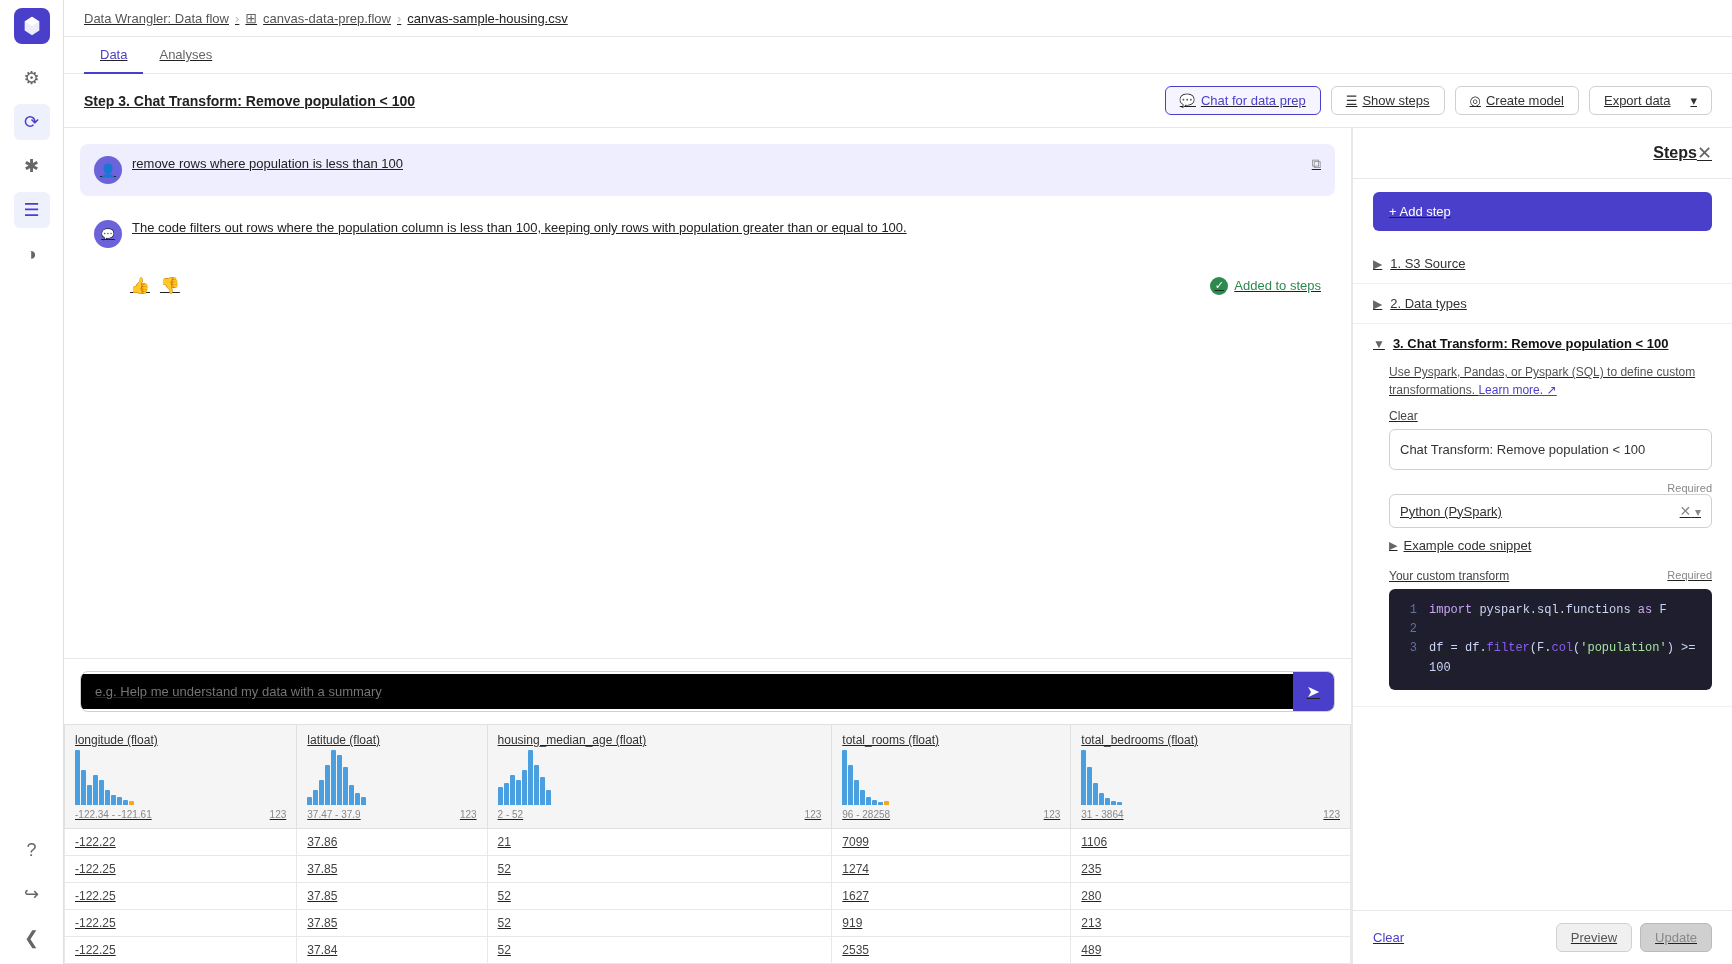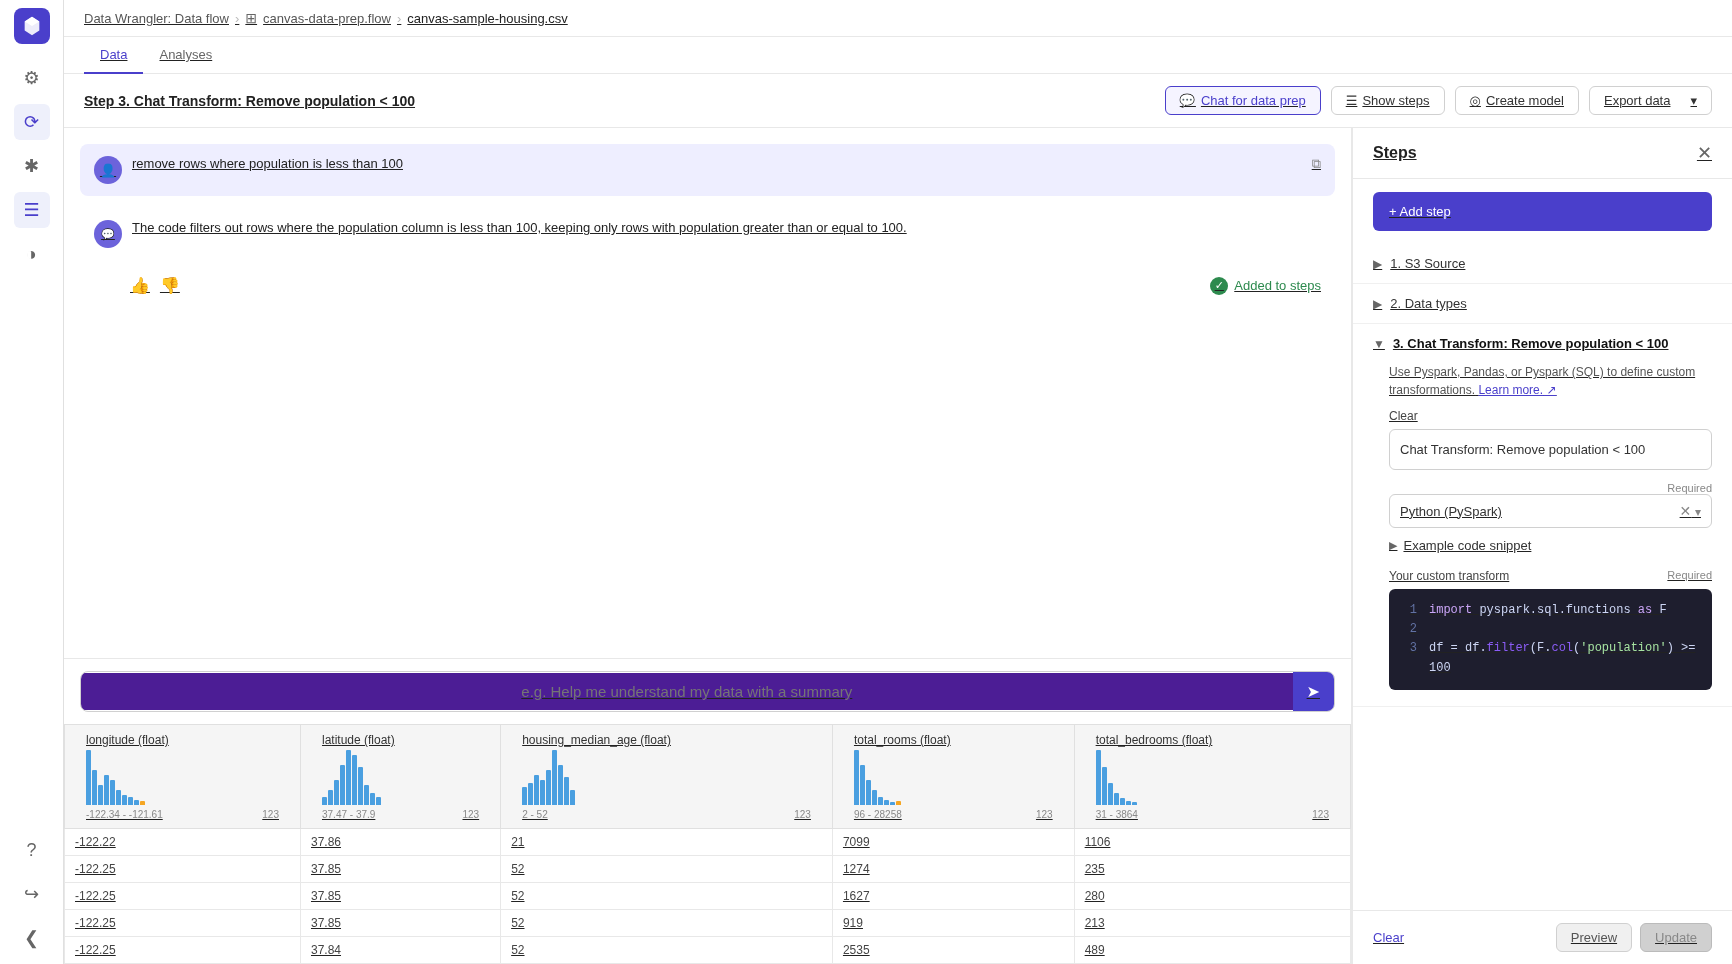--- a/index.html
+++ b/index.html
@@ -296,7 +296,7 @@
     .steps-header {
       display: flex;
       align-items: center;
-      justify-content: space-between;
+      justify-content: flex-end;
       padding: 14px 20px;
       border-bottom: 1px solid #e8e8e8;
     }

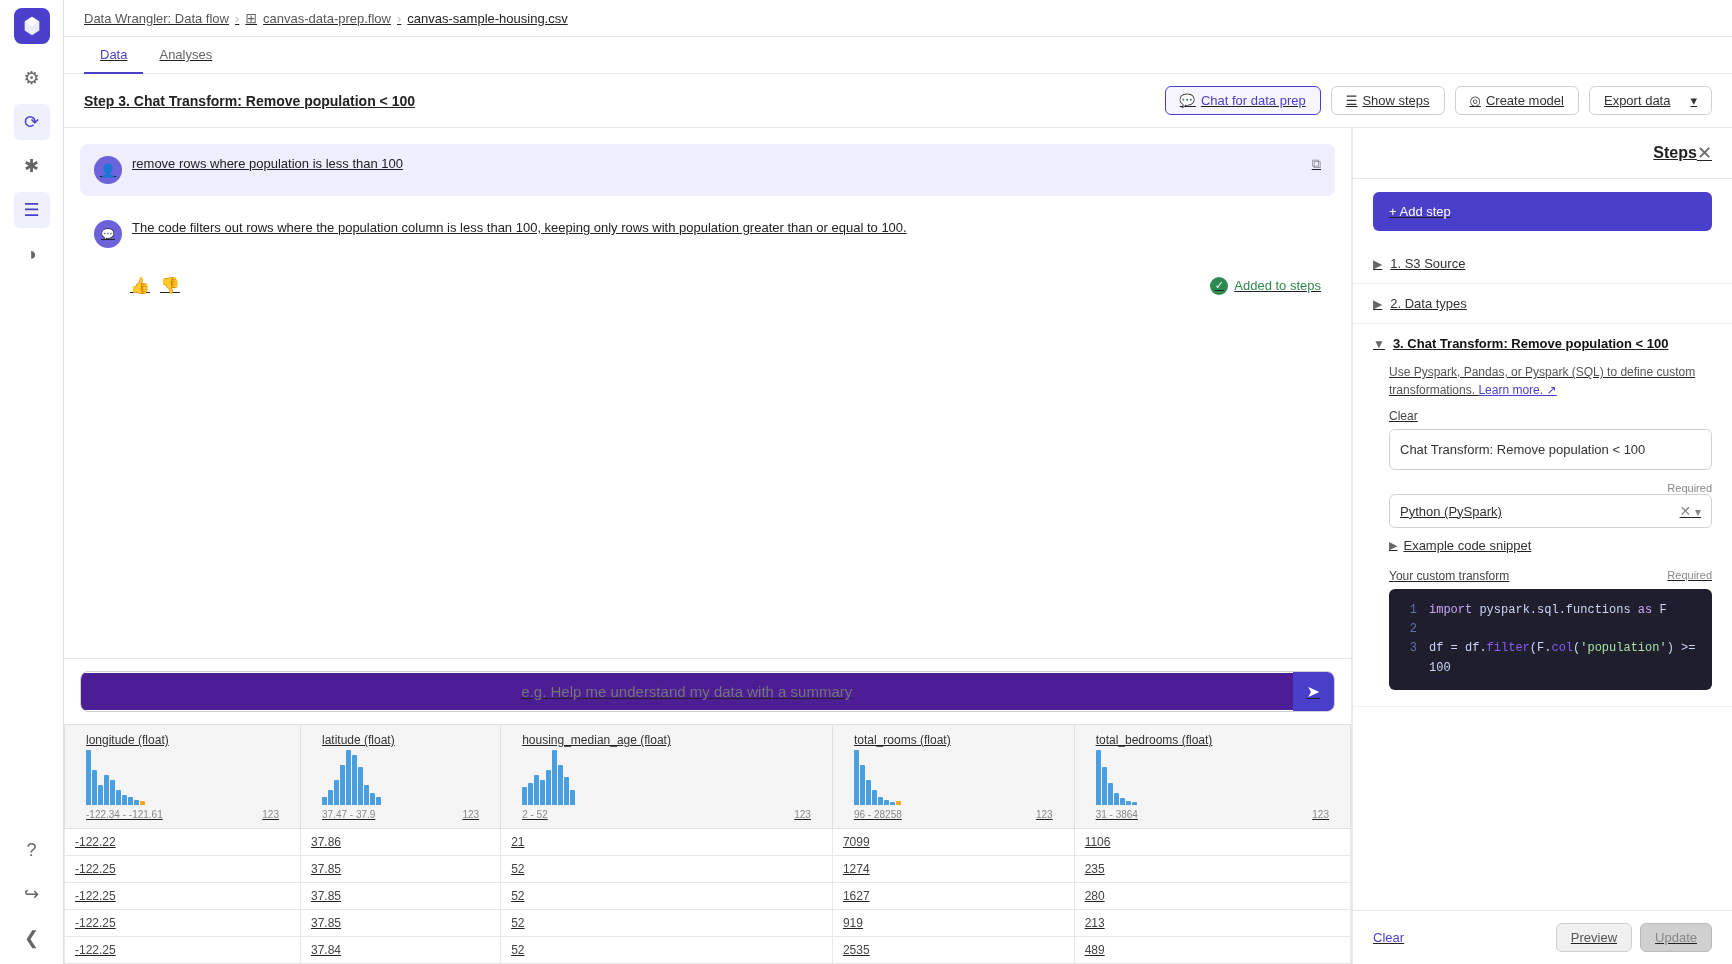--- a/index.html
+++ b/index.html
@@ -221,10 +221,9 @@
       border: none;
       outline: none;
       padding: 10px 14px;
-      font-size: 15px;
+      font-size: 13px;
       color: #999;
-      background: #4c1d95;
-      text-align: center;
+      background: #000000;
     }
     .chat-send-btn {
       background: #4a3fcb;

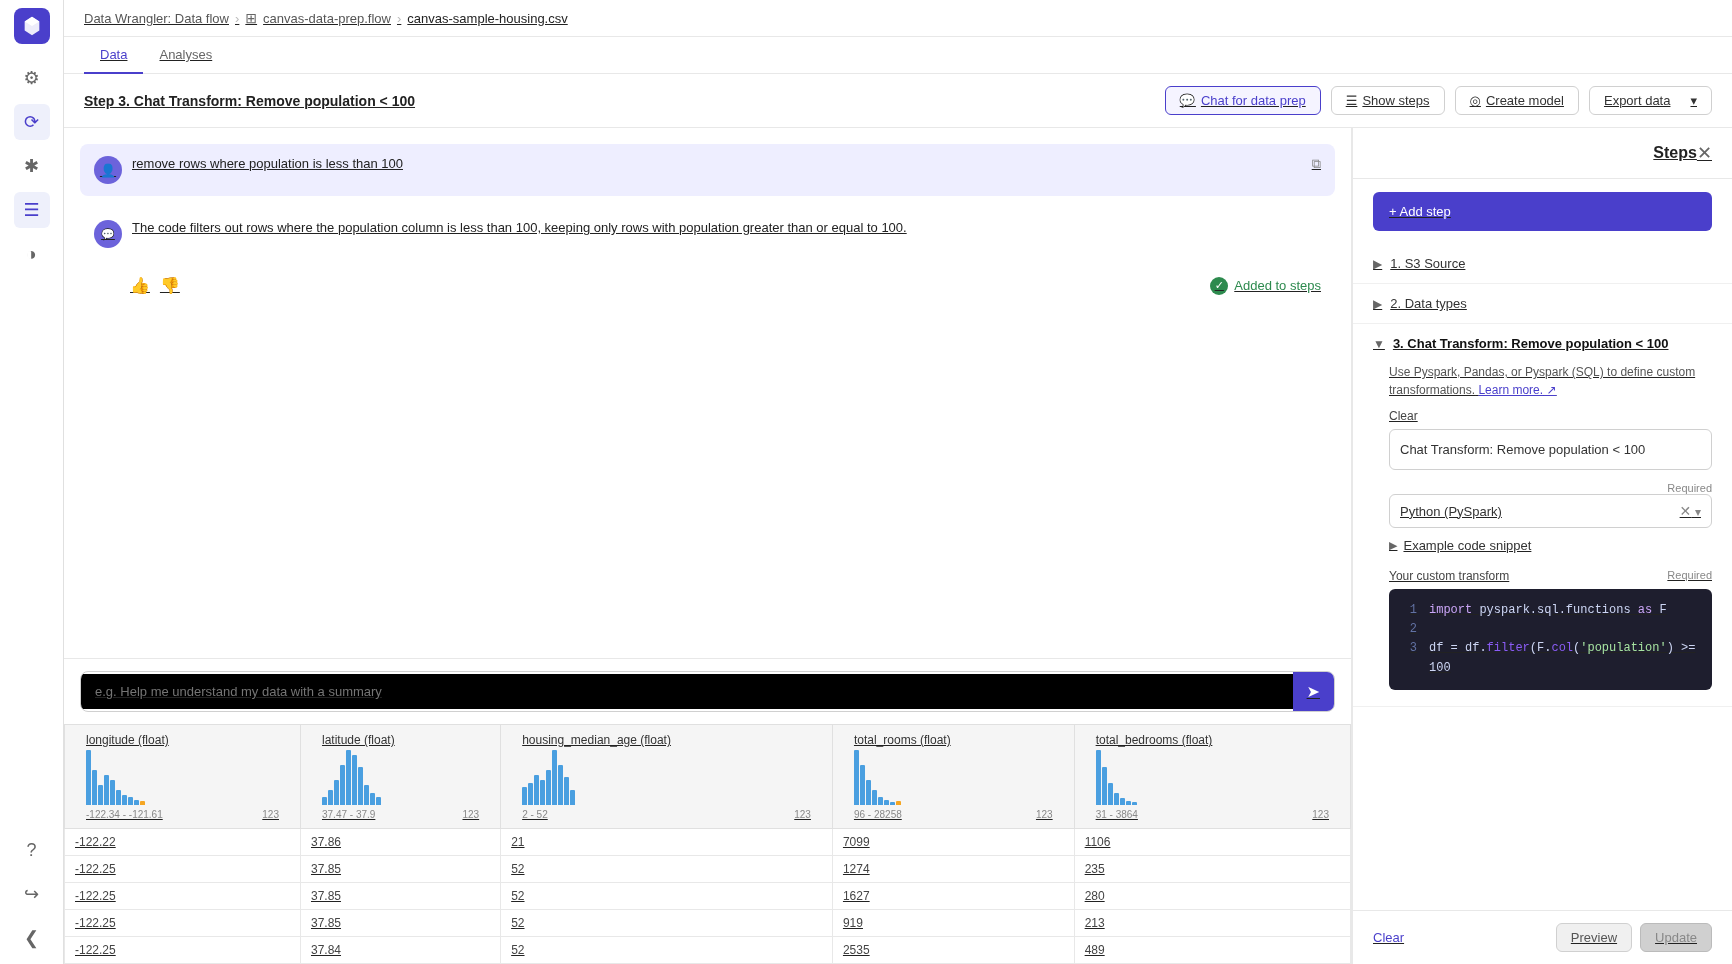--- a/index.html
+++ b/index.html
@@ -250,7 +250,7 @@
     .data-table th {
       background: #f5f5f5;
       border: 1px solid #e0e0e0;
-      padding: 8px 21px;
+      padding: 8px 10px;
       text-align: left;
       font-weight: 500;
       white-space: nowrap;

